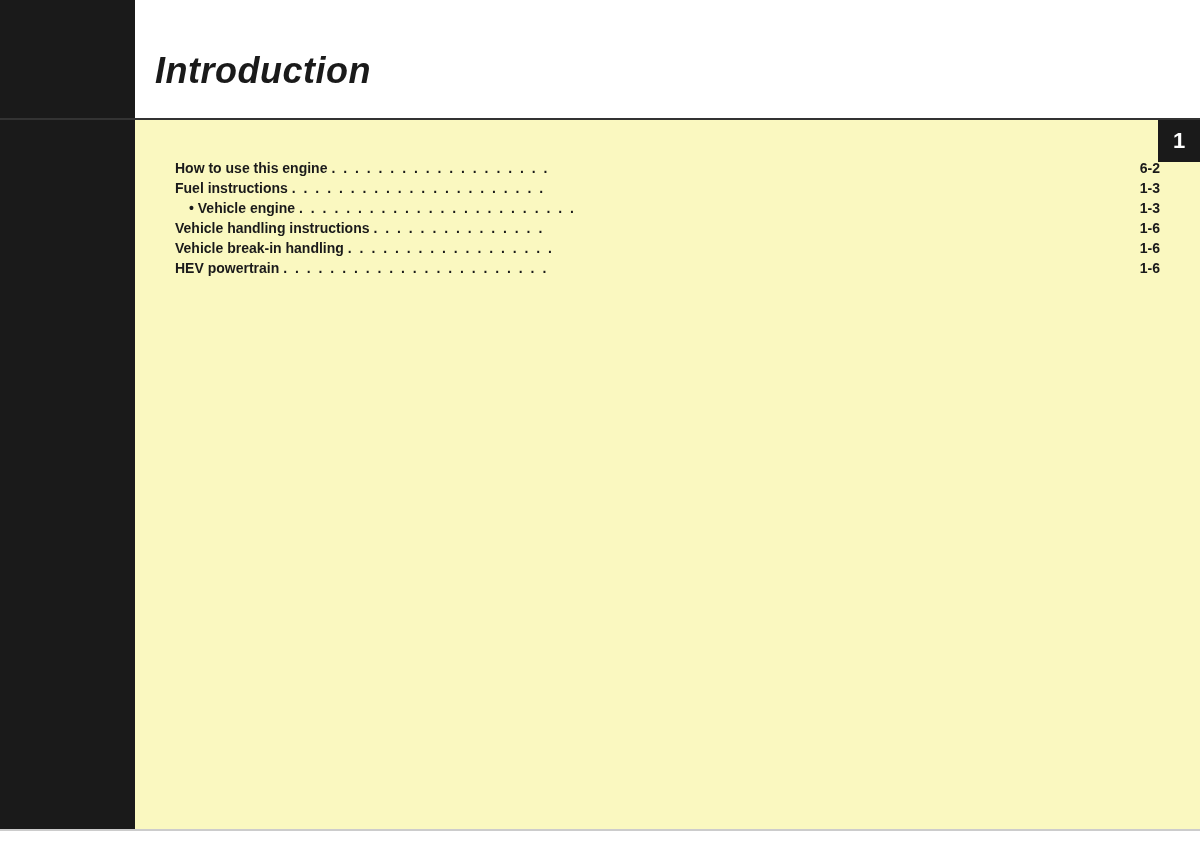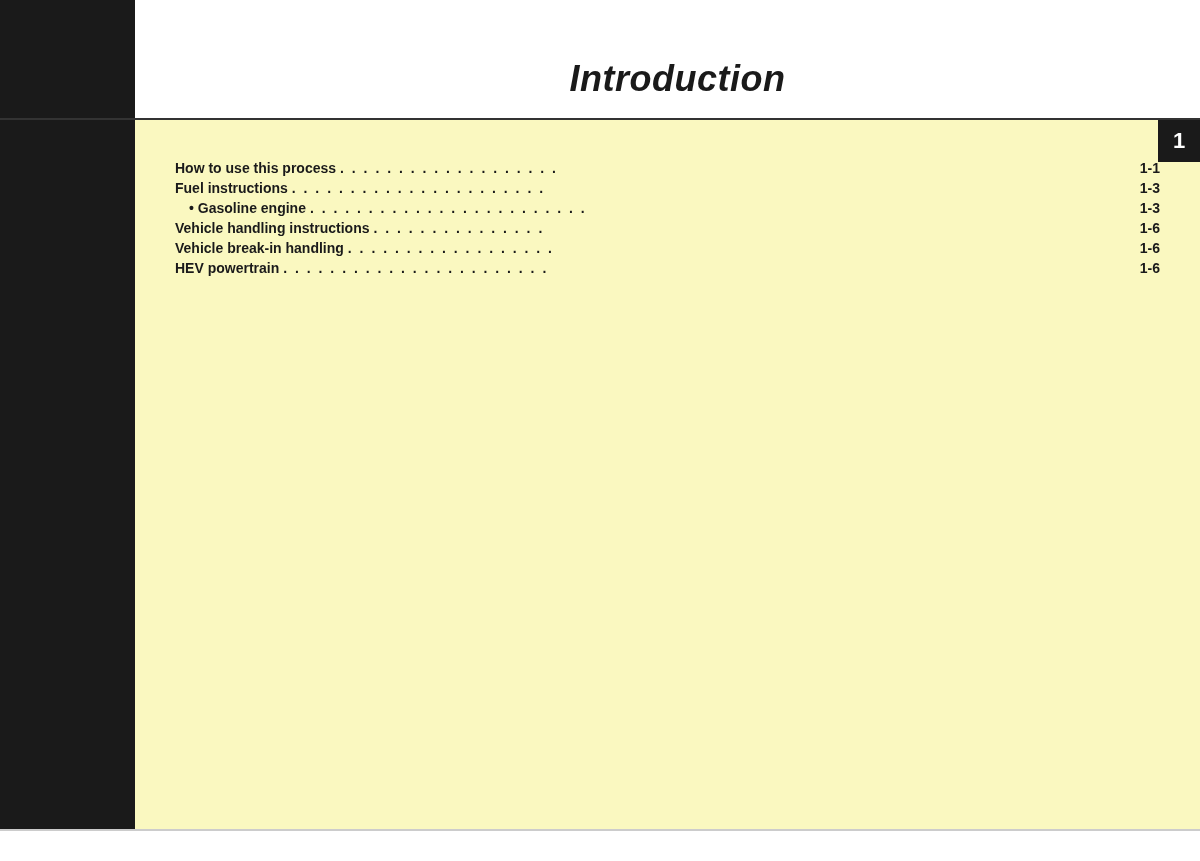--- a/index.html
+++ b/index.html
@@ -44,9 +44,8 @@
       display: flex;
       align-items: flex-end;
       padding-left: 20px;
-      padding-bottom: 18px;
-      flex: 1;
-      justify-content: center;
+      padding-bottom: 26px;
+      flex: 1;
     }
 
     .page-title {

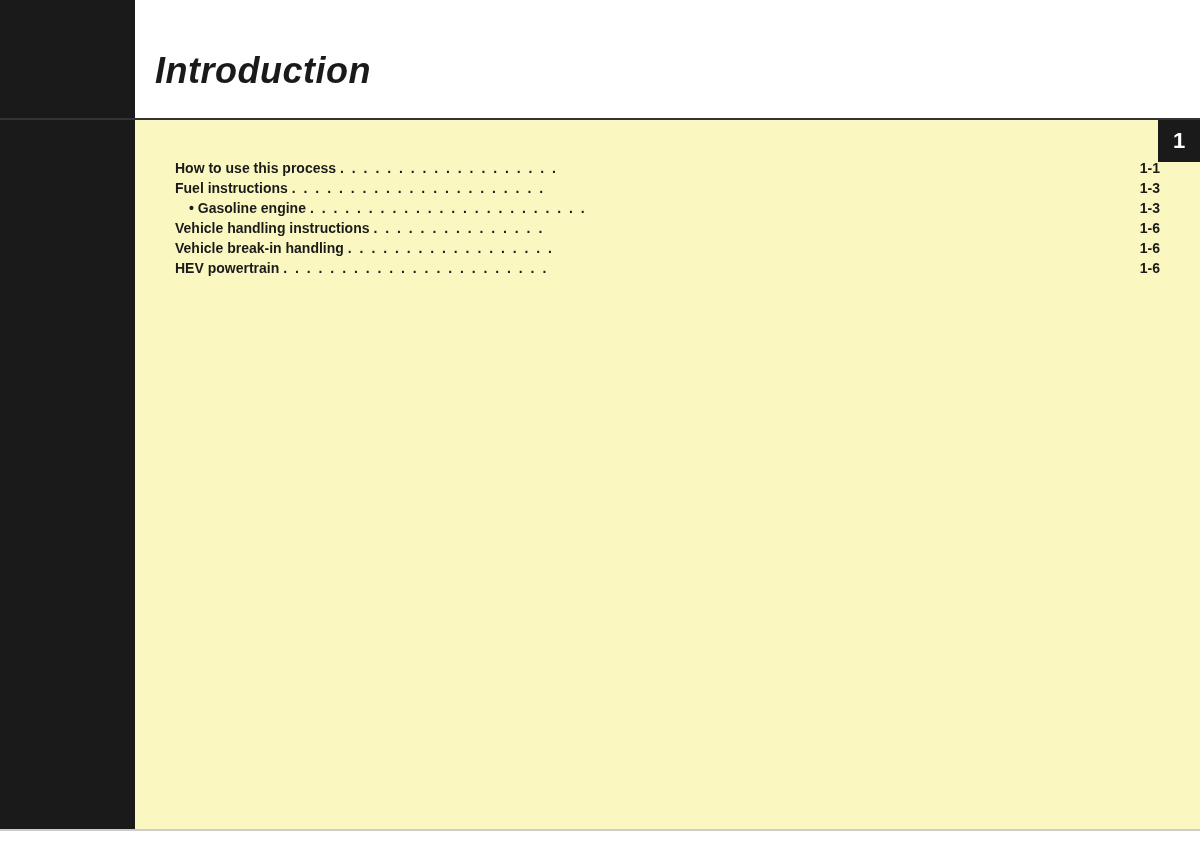--- a/index.html
+++ b/index.html
@@ -176,7 +176,7 @@
 
       <ul class="toc-list">
       <li class="toc-item">
-            <span class="toc-label">How to use this process</span>
+            <span class="toc-label">How to use this engine</span>
             <span class="toc-dots">. . . . . . . . . . . . . . . . . . .</span>
             <span class="toc-page">1-1</span>
           </li>

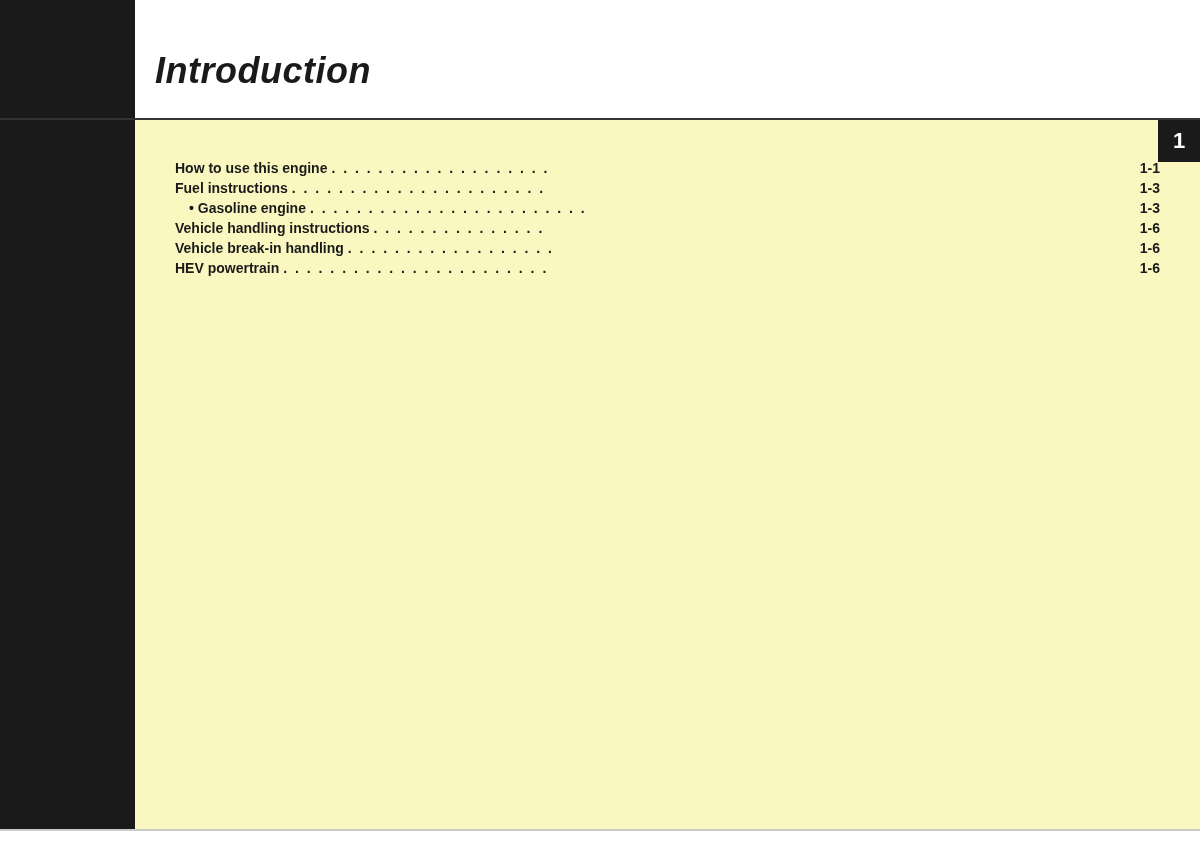--- a/index.html
+++ b/index.html
@@ -178,7 +178,7 @@
       <li class="toc-item">
             <span class="toc-label">How to use this engine</span>
             <span class="toc-dots">. . . . . . . . . . . . . . . . . . .</span>
-            <span class="toc-page">1-1</span>
+            <span class="toc-page">6-2</span>
           </li>
           <li class="toc-item">
             <span class="toc-label">Fuel instructions</span>

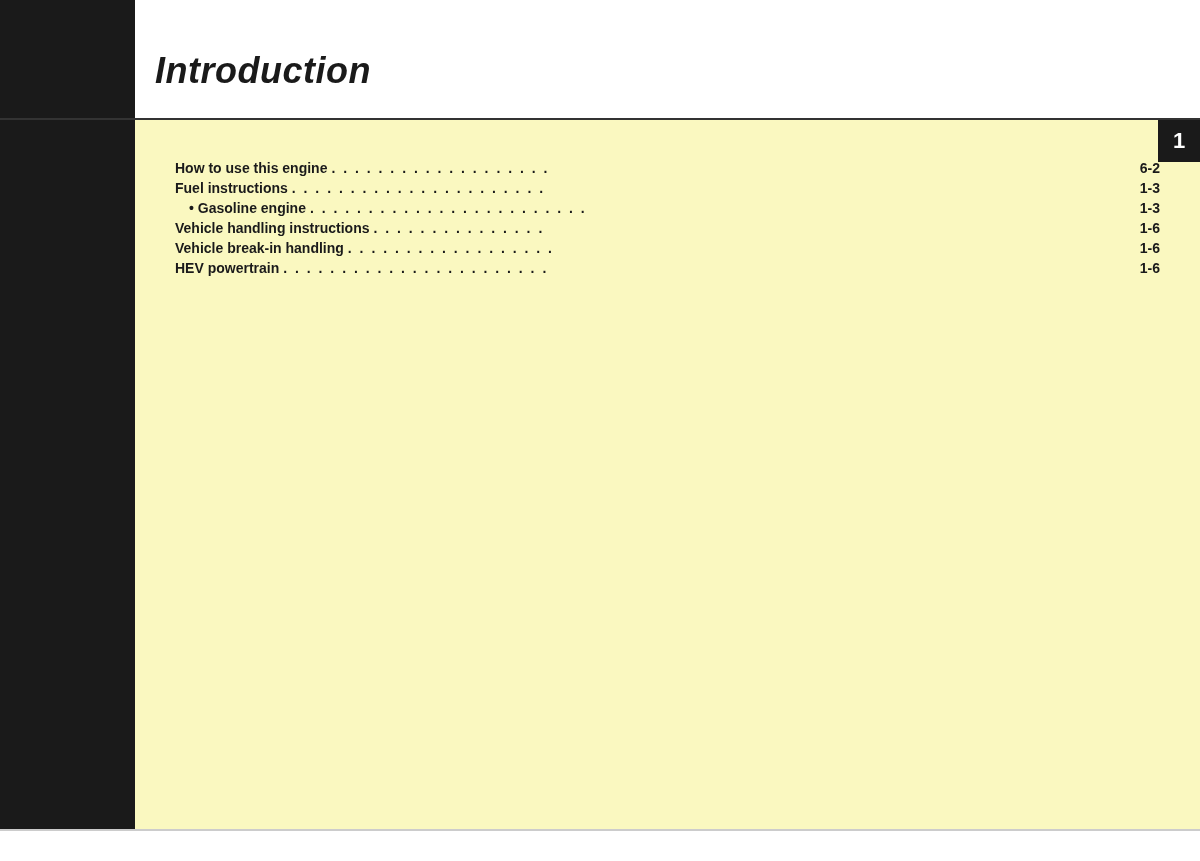--- a/index.html
+++ b/index.html
@@ -186,7 +186,7 @@
             <span class="toc-page">1-3</span>
           </li>
           <li class="toc-item sub-item">
-            <span class="toc-label">• Gasoline engine</span>
+            <span class="toc-label">• Vehicle engine</span>
             <span class="toc-dots">. . . . . . . . . . . . . . . . . . . . . . . .</span>
             <span class="toc-page">1-3</span>
           </li>

